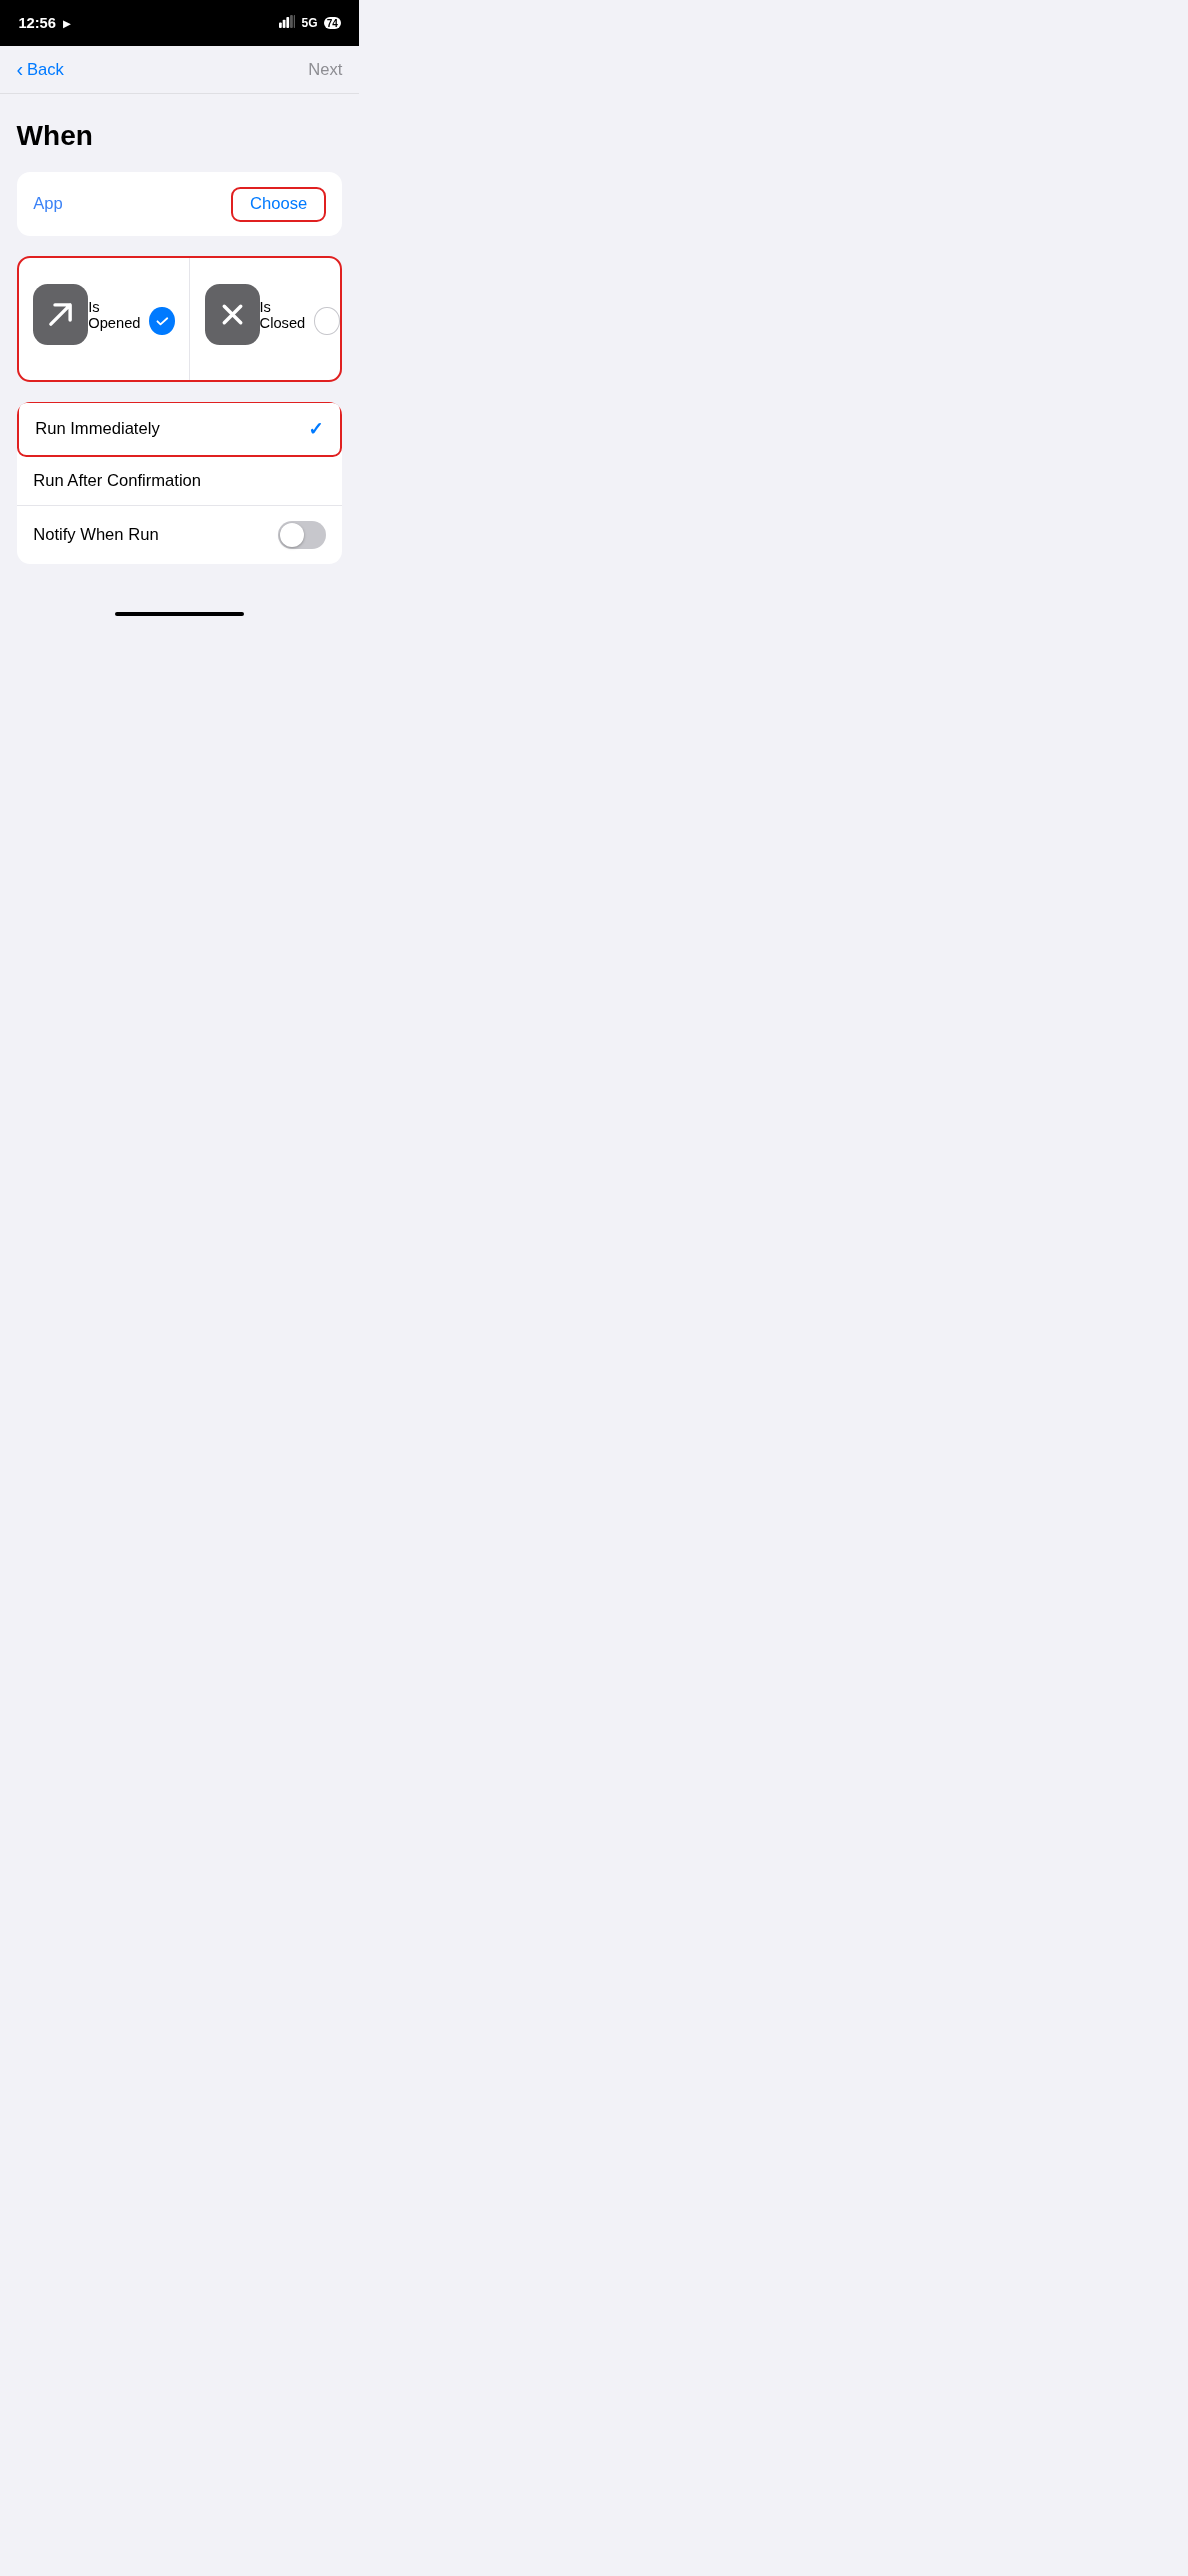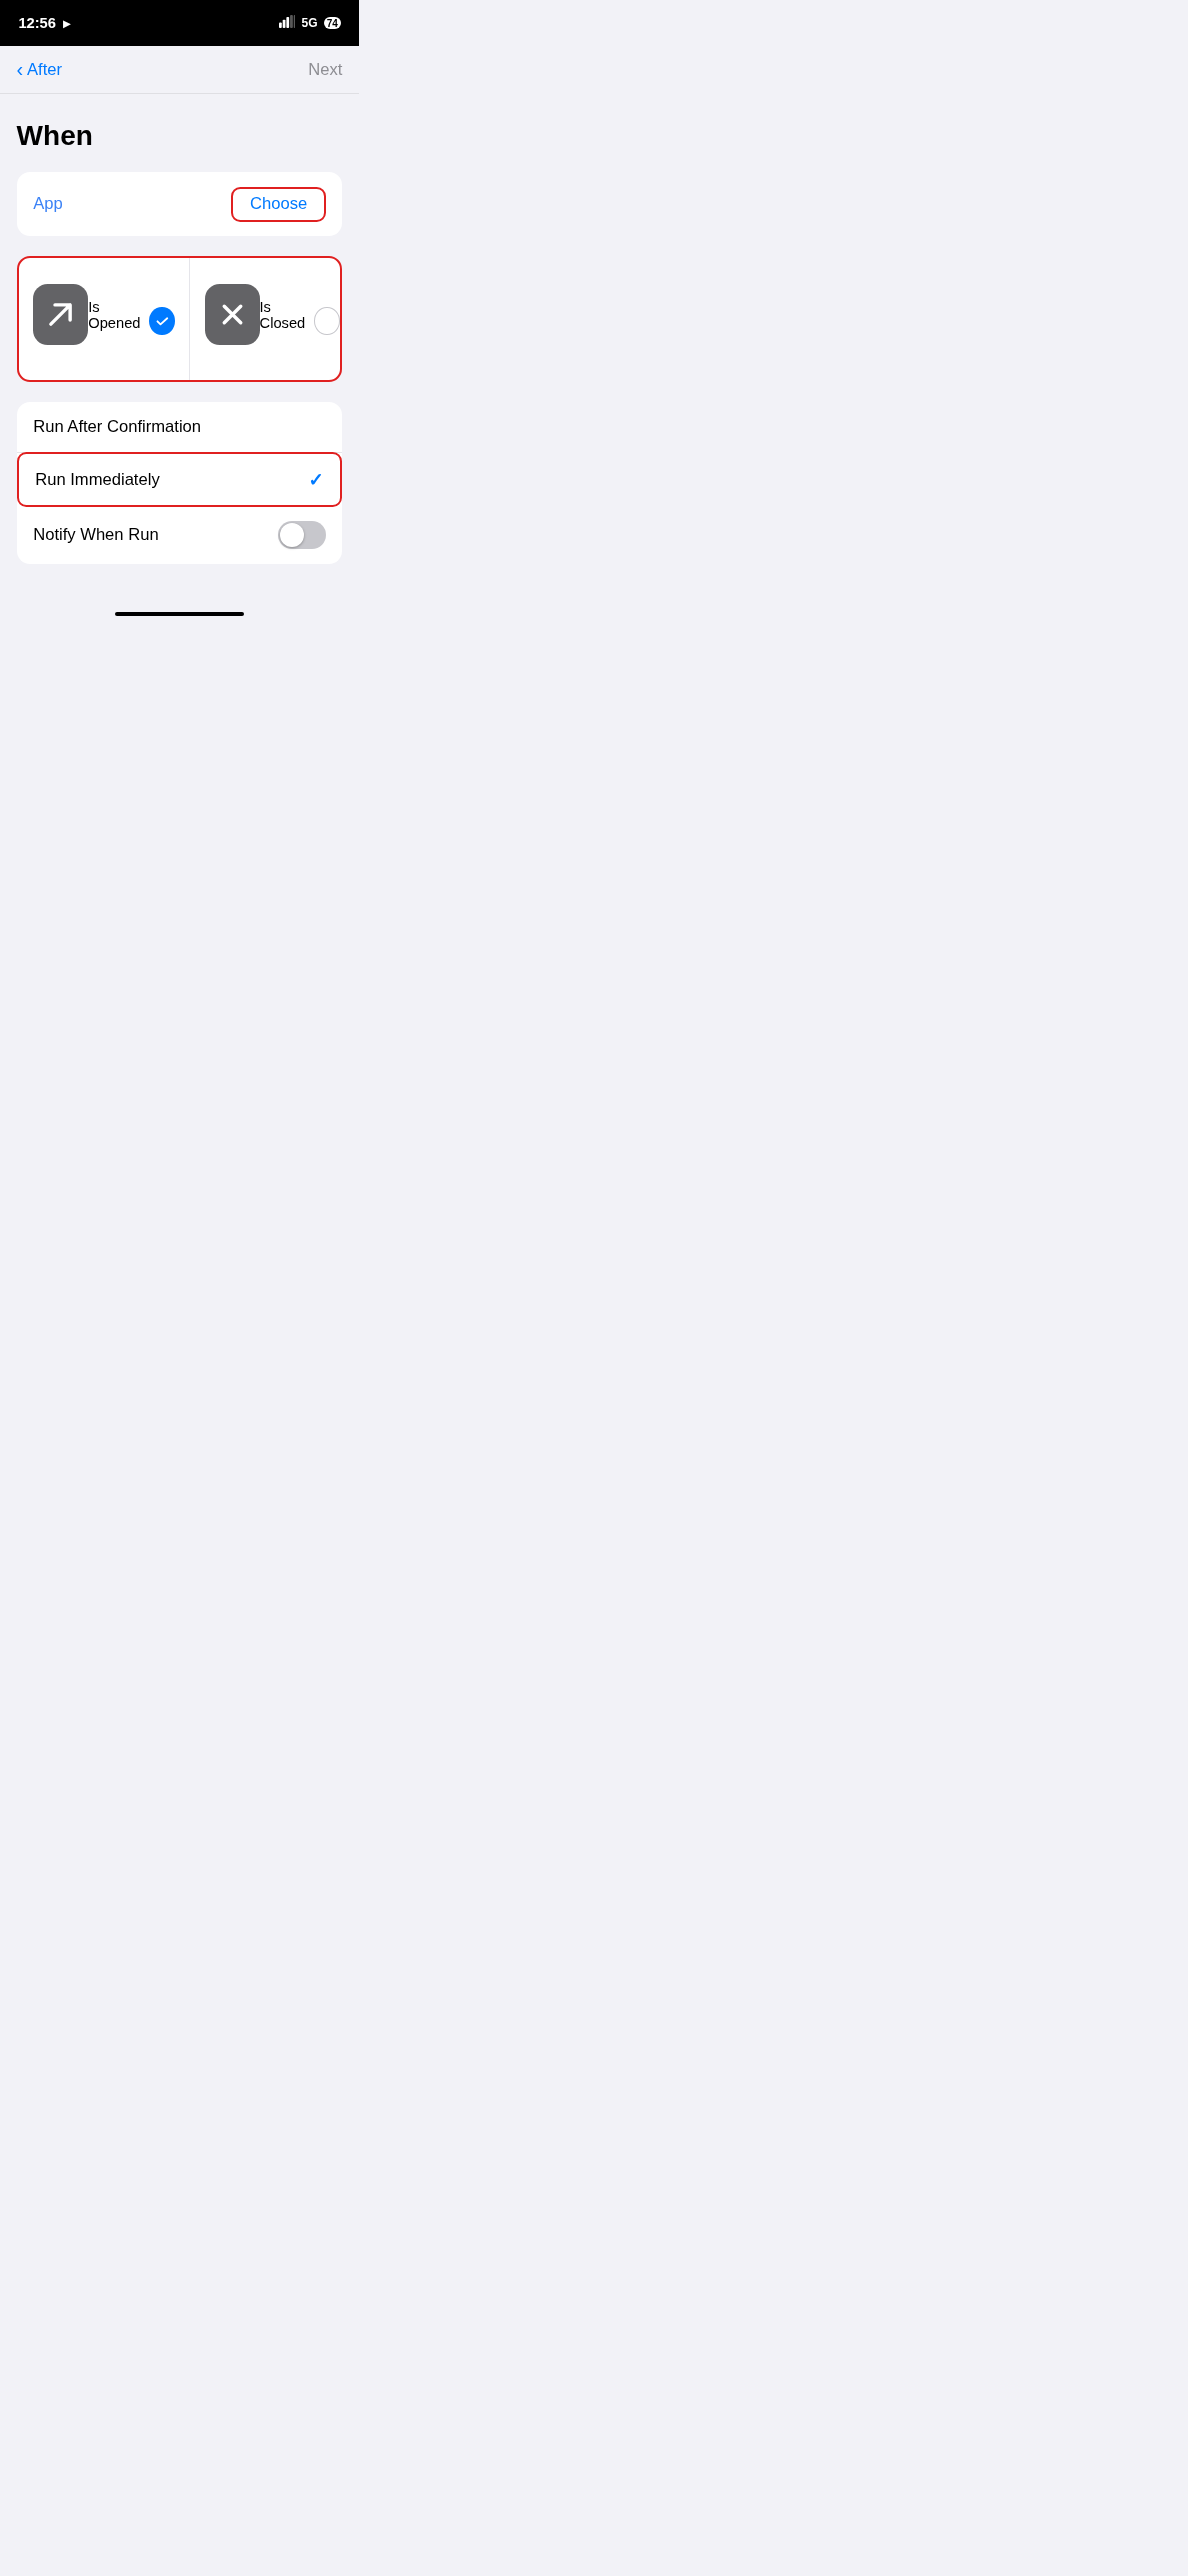--- a/index.html
+++ b/index.html
@@ -275,7 +275,7 @@
 <div class="nav-bar">
   <div class="nav-back">
     <span class="nav-back-chevron">‹</span>
-    <span>After</span>
+    <span>Back</span>
   </div>
   <span class="nav-next">Next</span>
 </div>

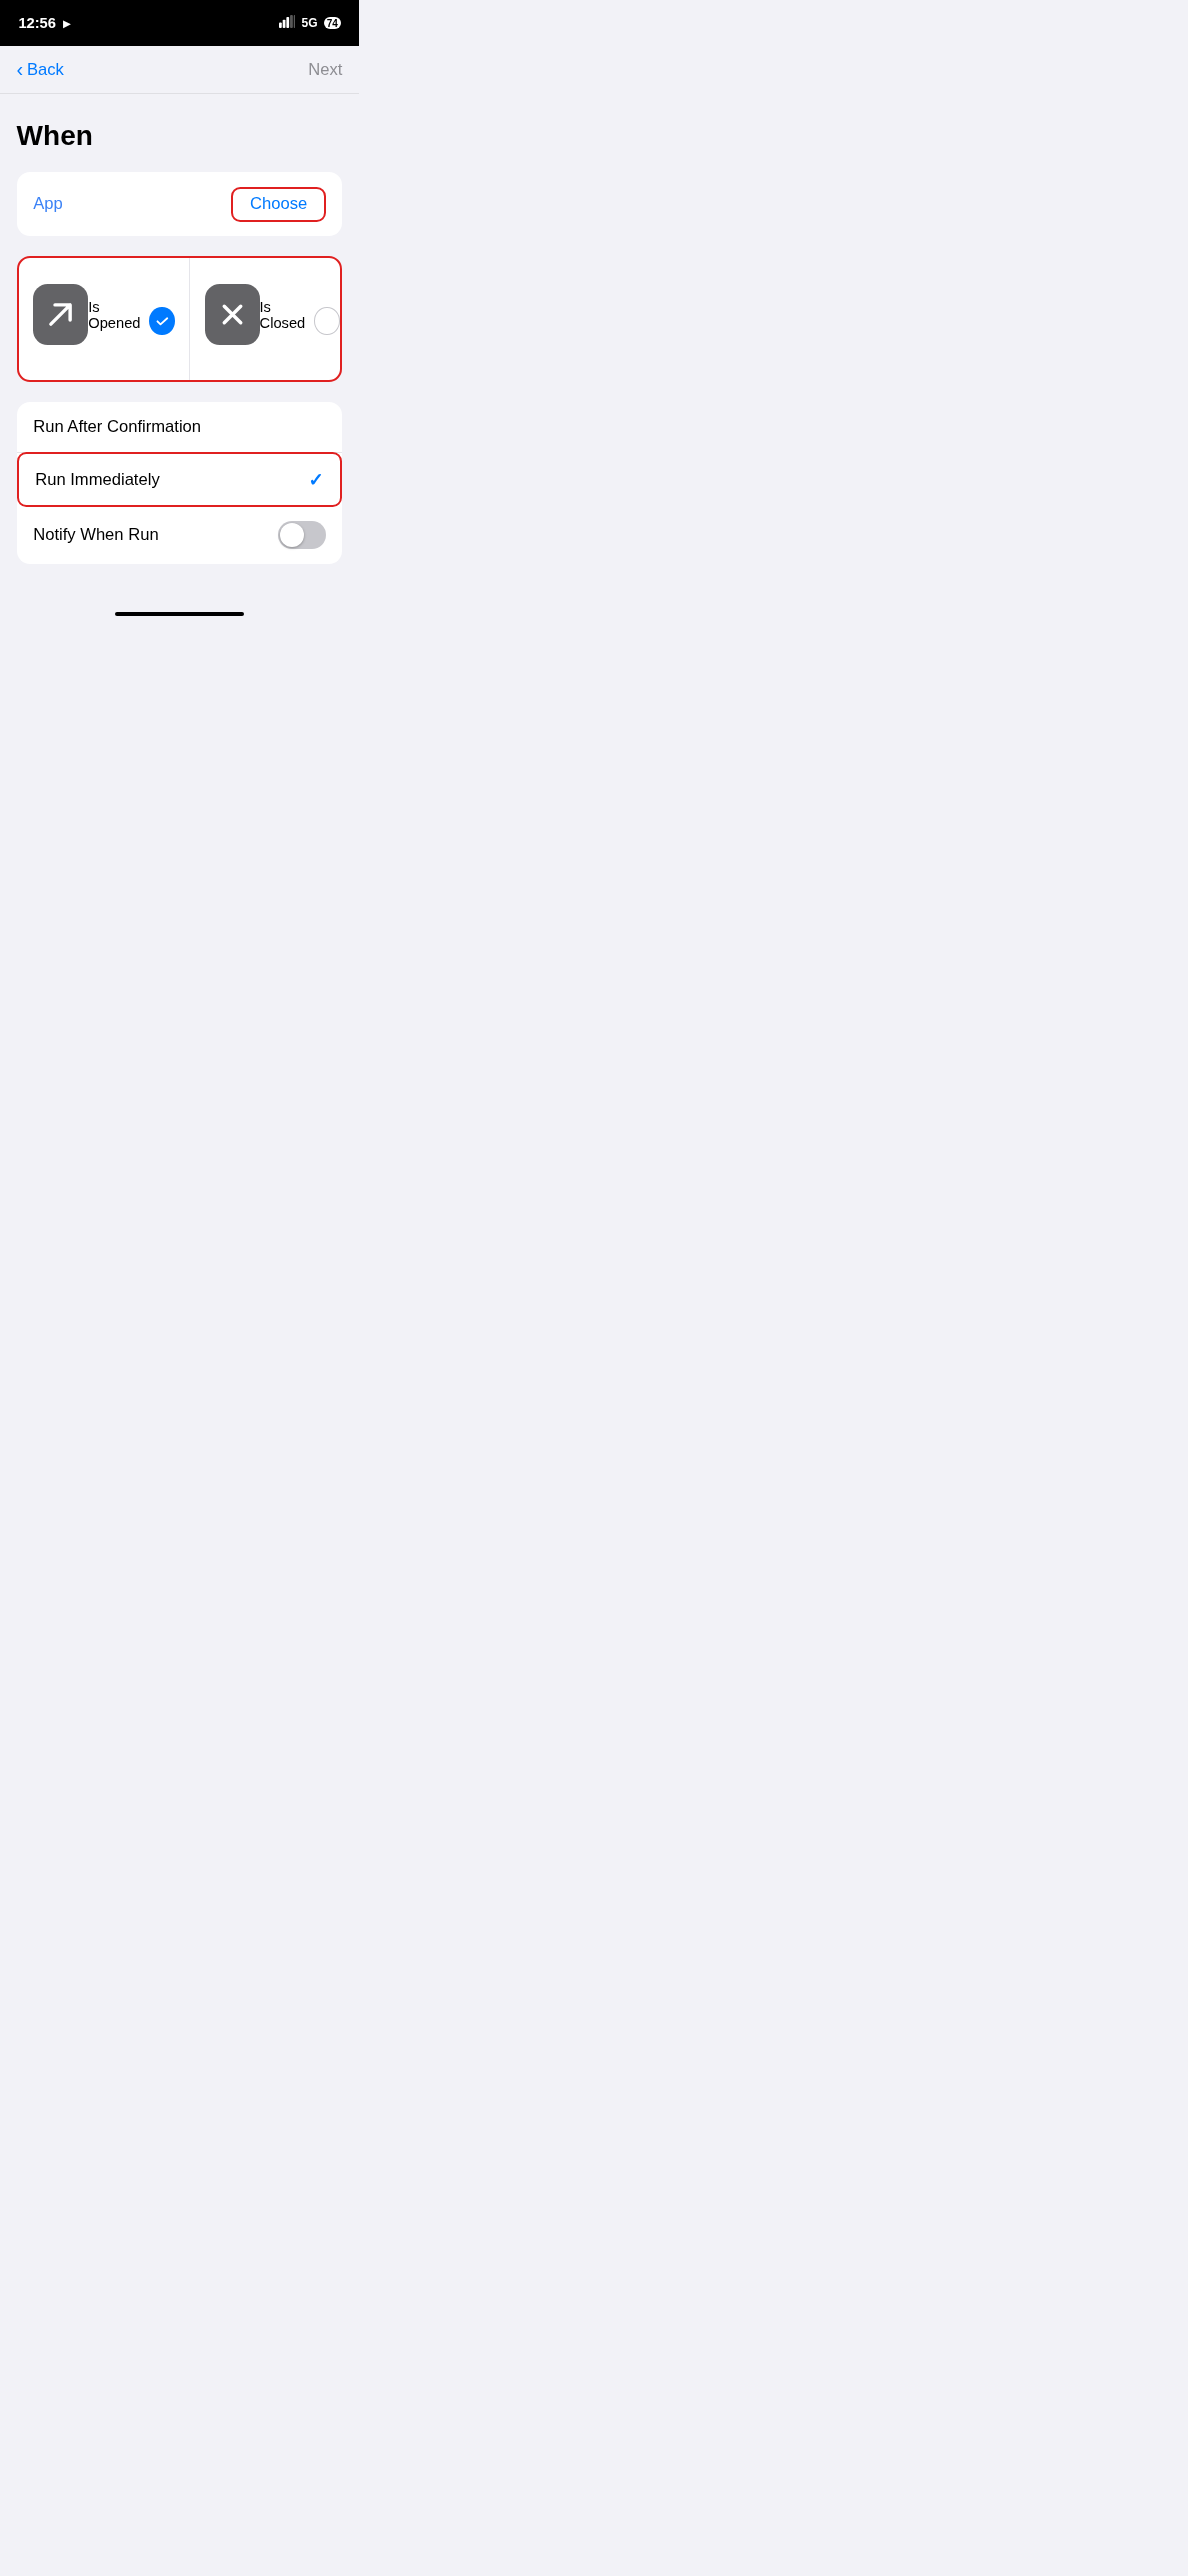--- a/index.html
+++ b/index.html
@@ -319,13 +319,13 @@
 
   <div class="settings-list">
 
-    <div class="settings-item">
-      <span>Run After Confirmation</span>
-    </div>
-
     <div class="settings-item highlighted">
       <span>Run Immediately</span>
       <span class="checkmark">✓</span>
+    </div>
+
+    <div class="settings-item">
+      <span>Run After Confirmation</span>
     </div>
 
     <div class="settings-item">

